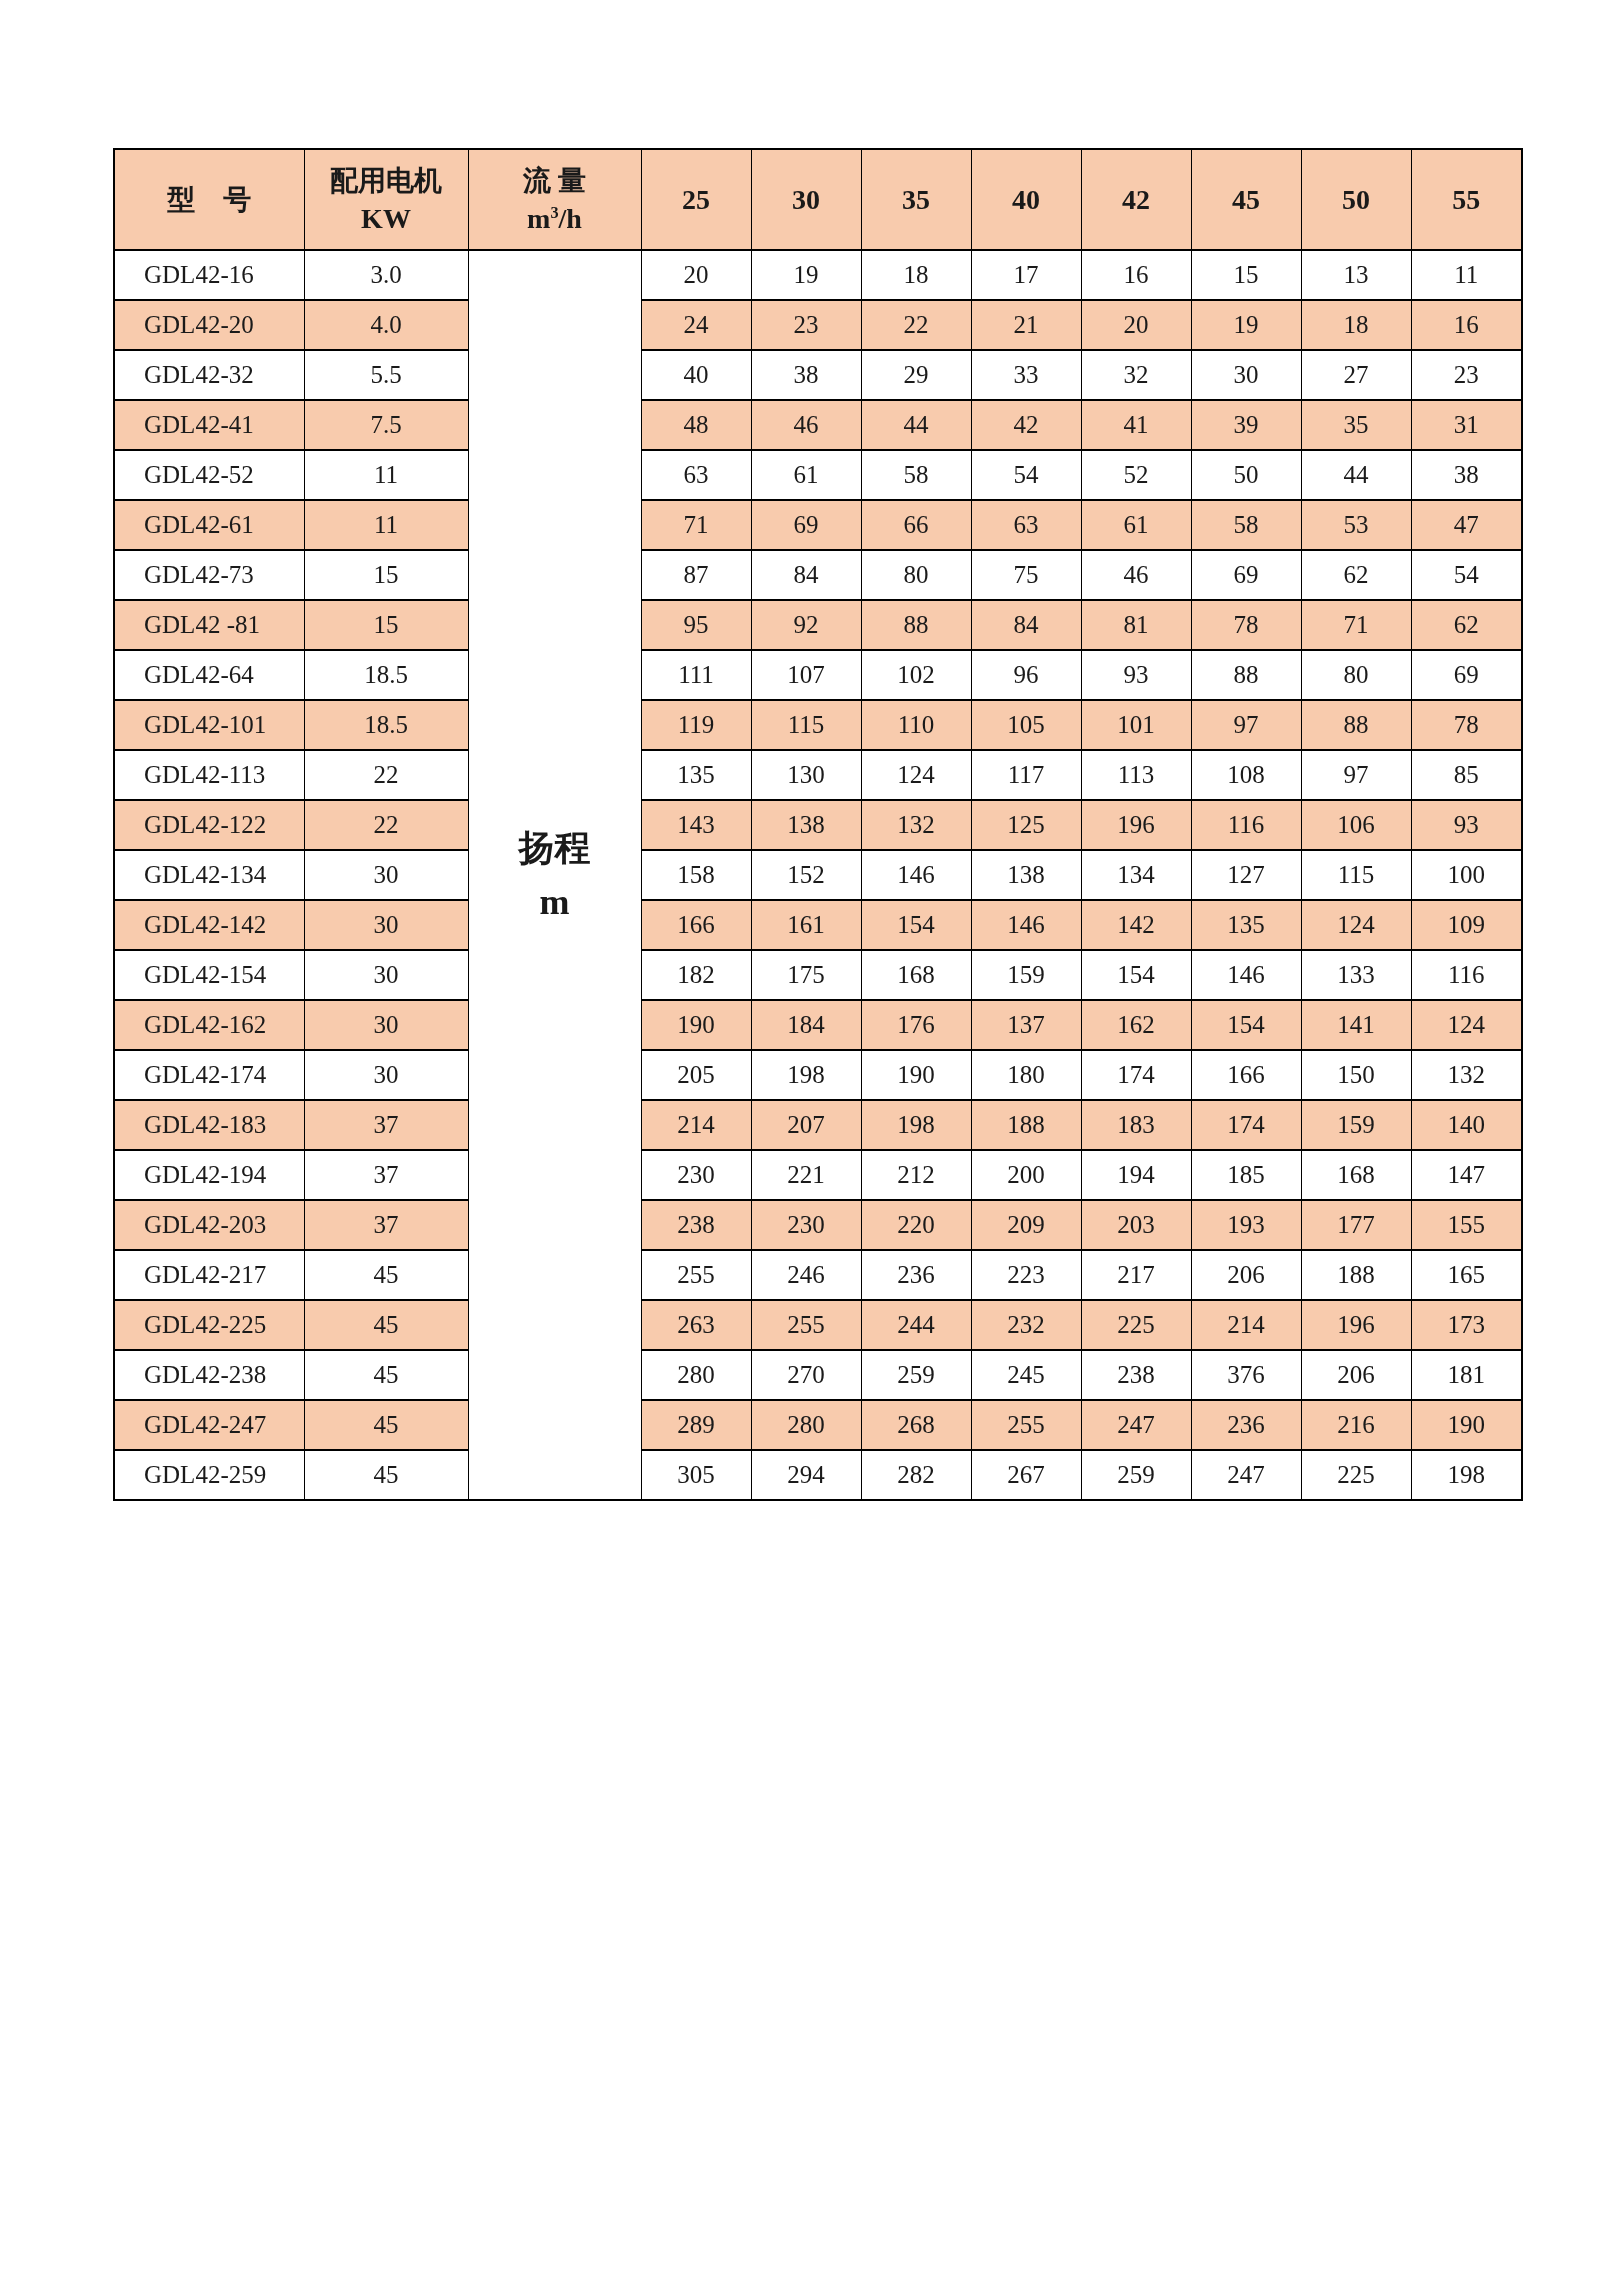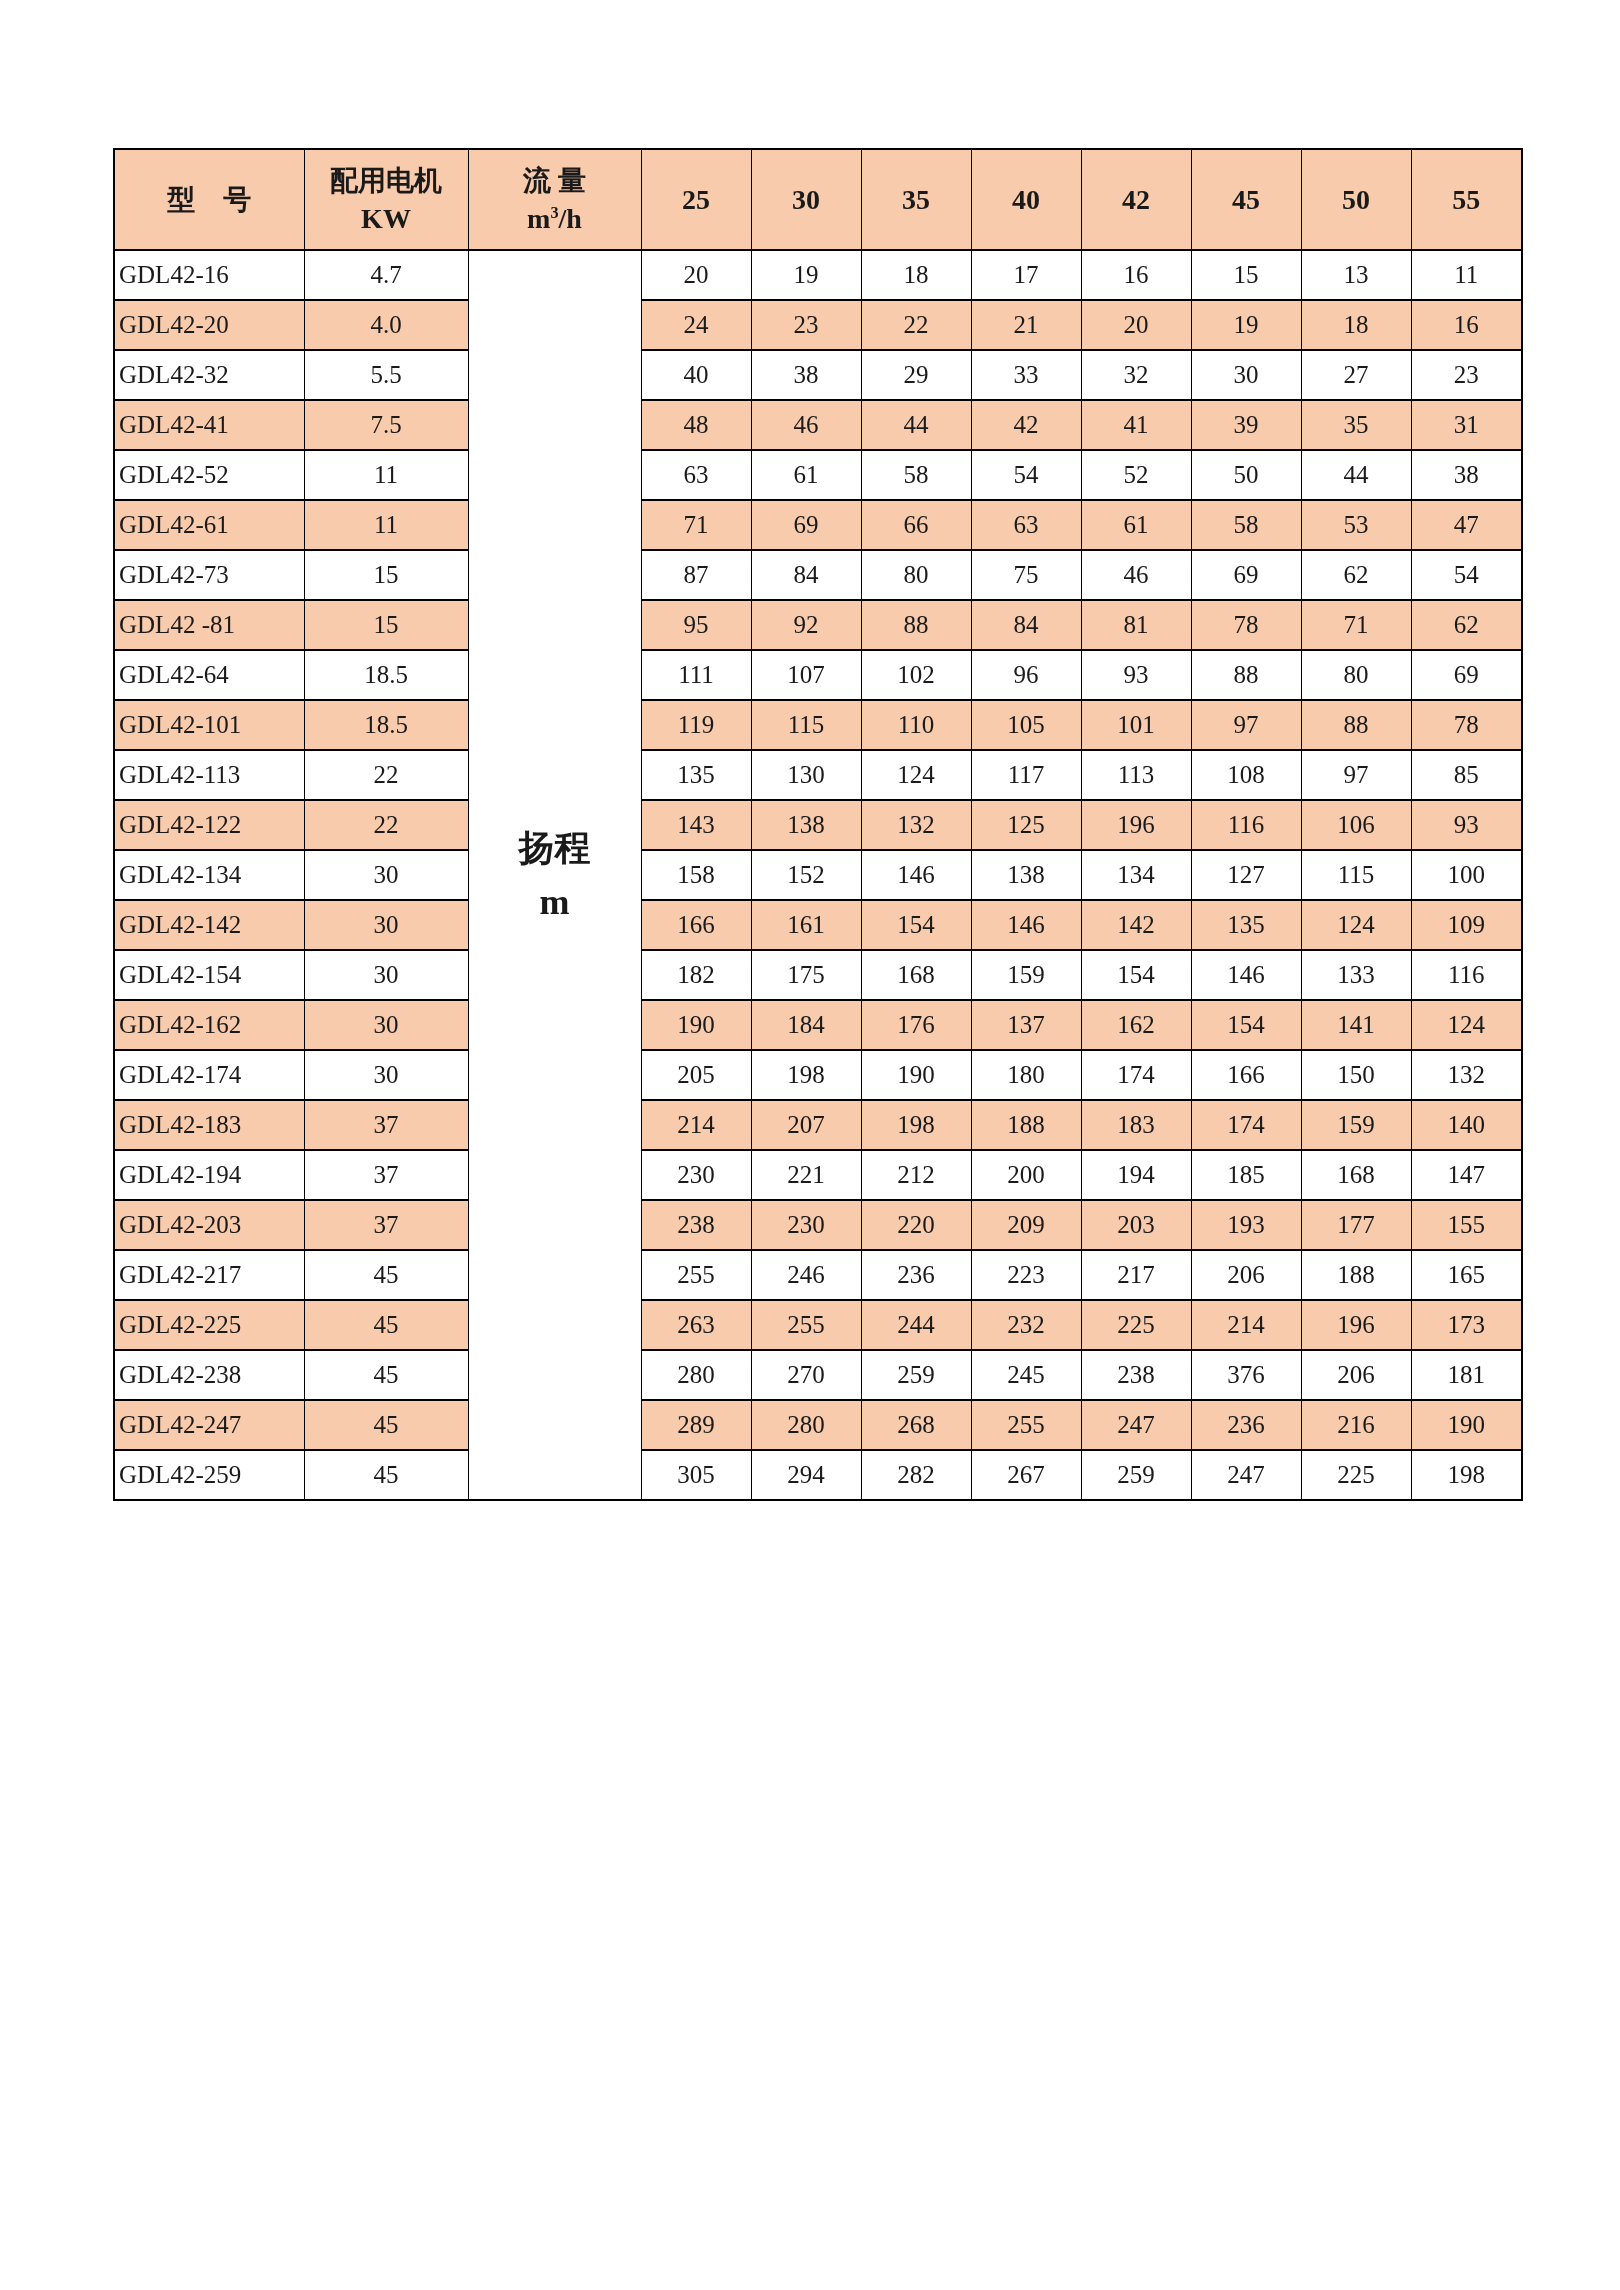--- a/index.html
+++ b/index.html
@@ -46,7 +46,7 @@
   }
   tbody td.model {
     text-align: left;
-    padding-left: 4px;
+    padding-left: 29px;
   }
   tbody tr.striped td { background: #F8CBAD; }
   tbody td.merged {

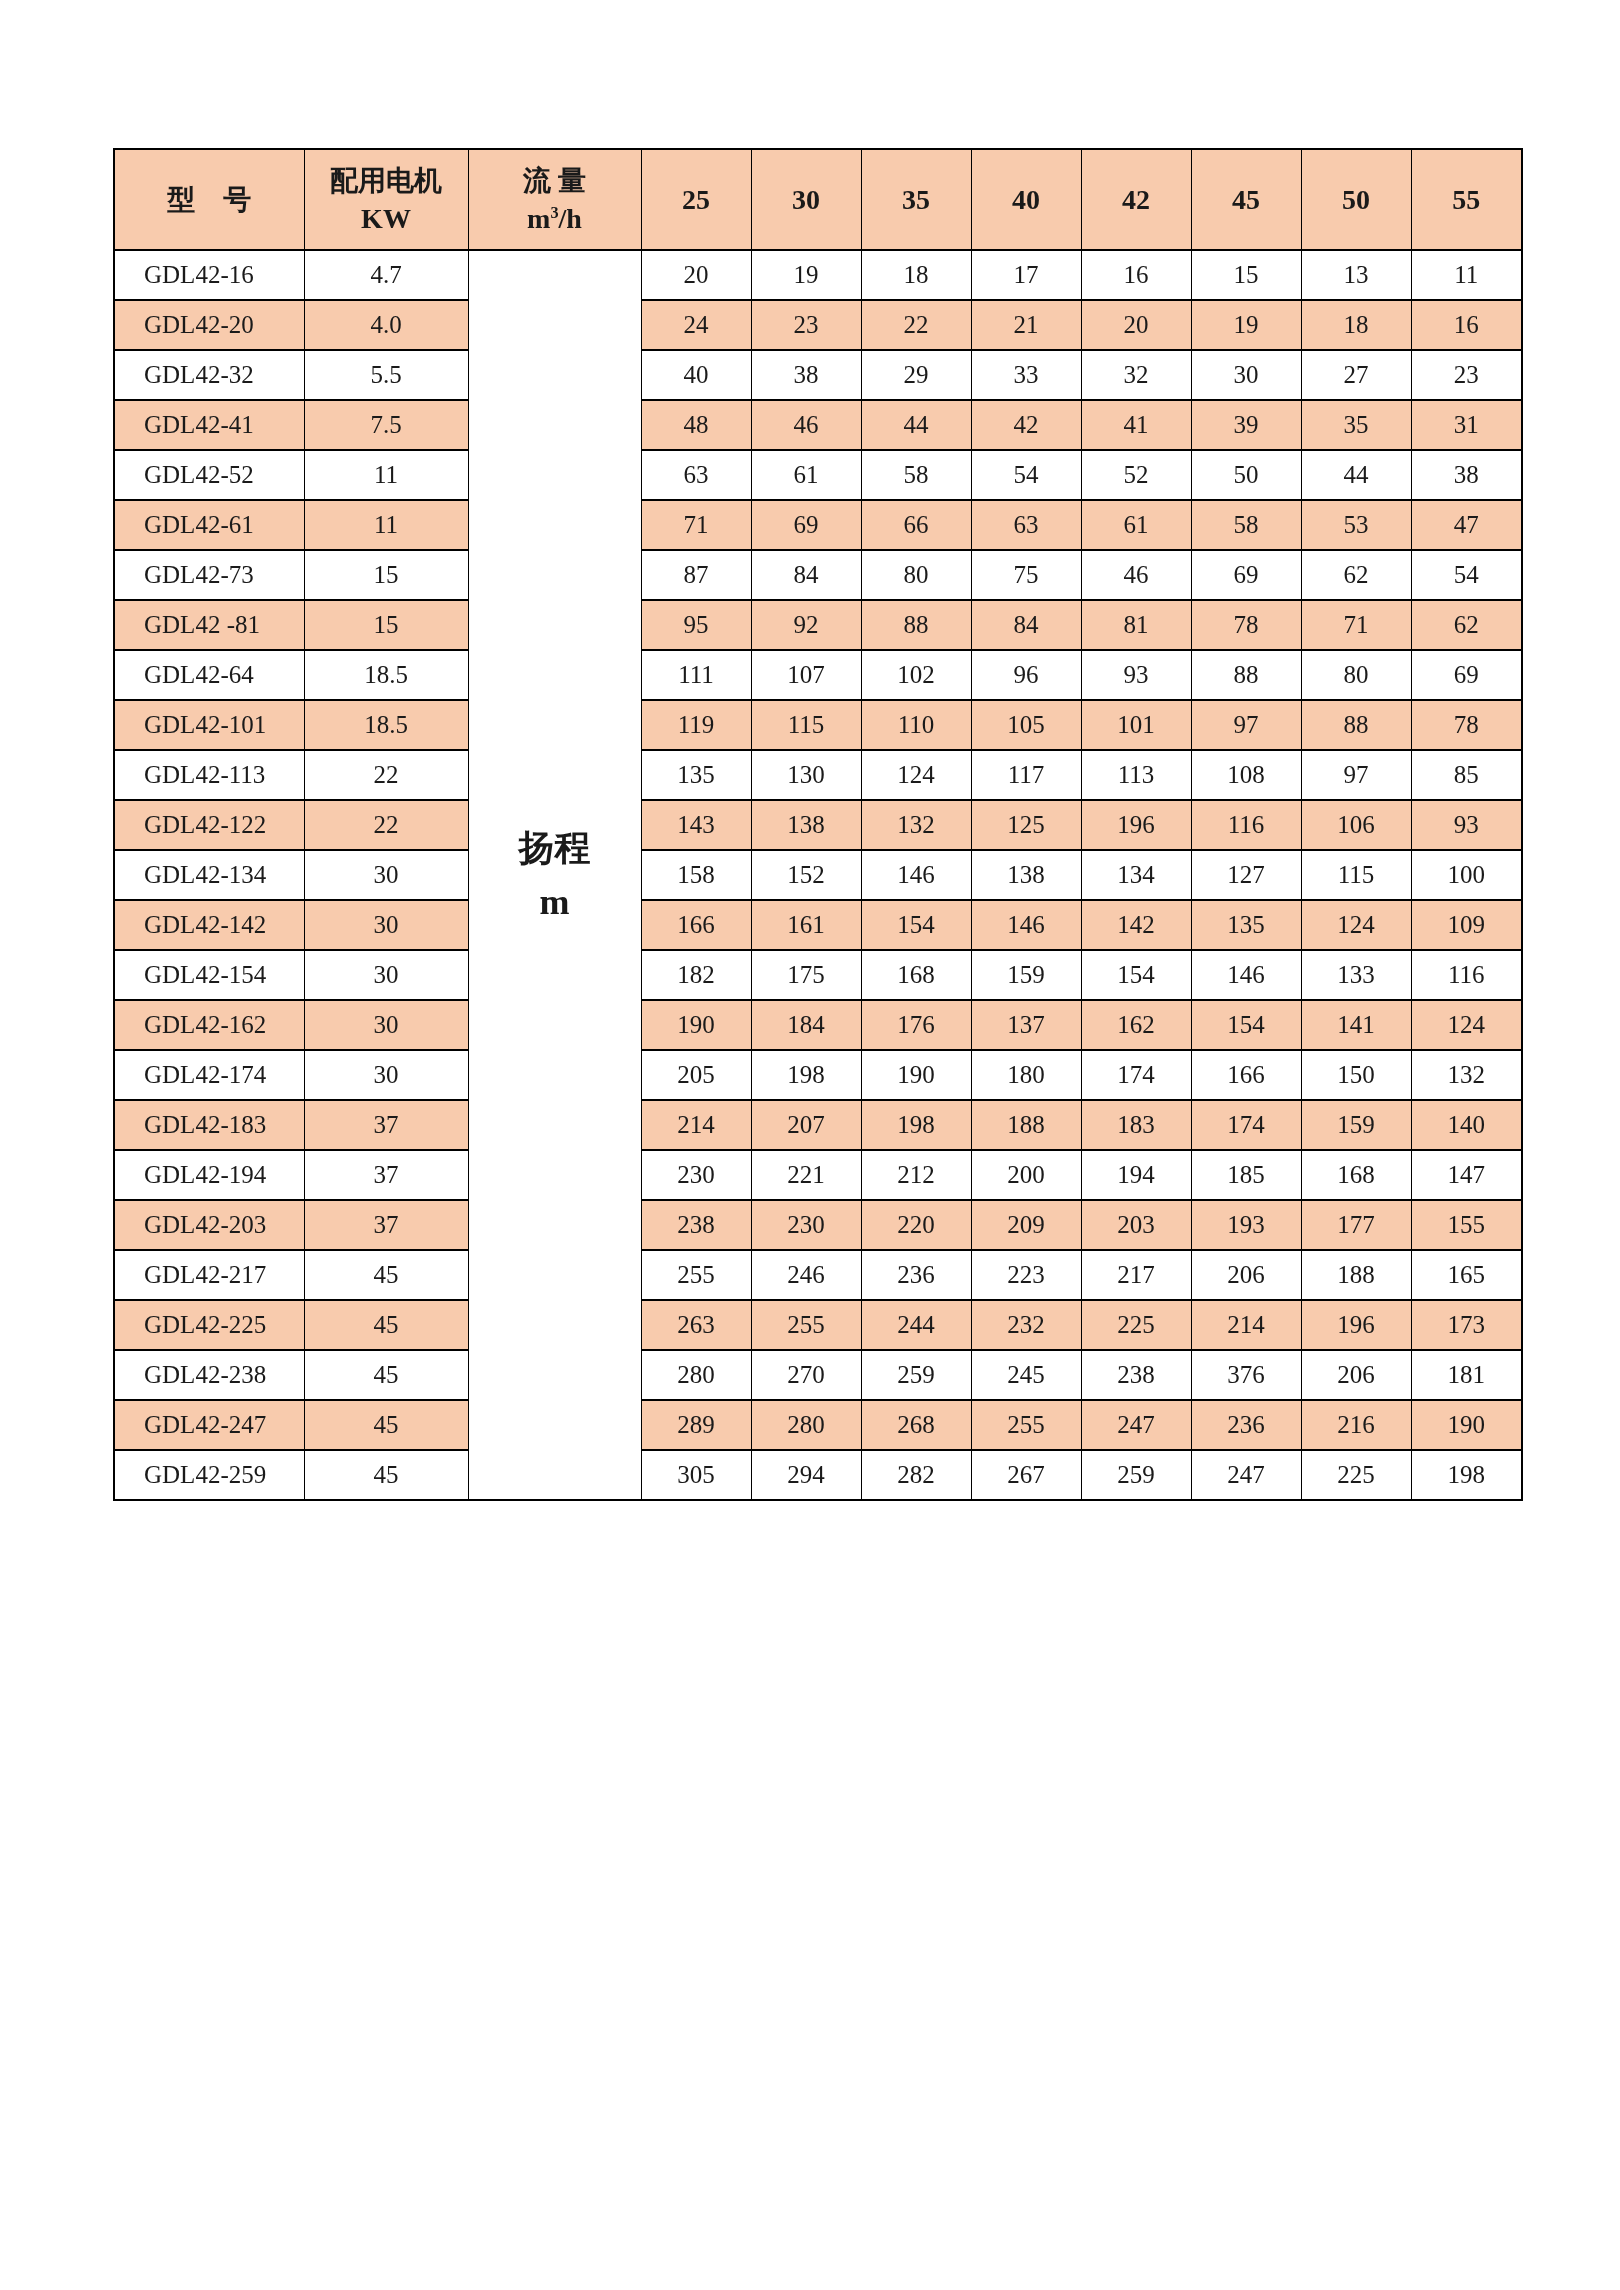--- a/index.html
+++ b/index.html
@@ -102,7 +102,7 @@
     <tbody>
         <tr>
           <td class="model">GDL42-16</td>
-          <td>4.7</td>
+          <td>3.0</td>
           <td class="merged" rowspan="25">
             <div>扬程</div>
             <div>m</div>

